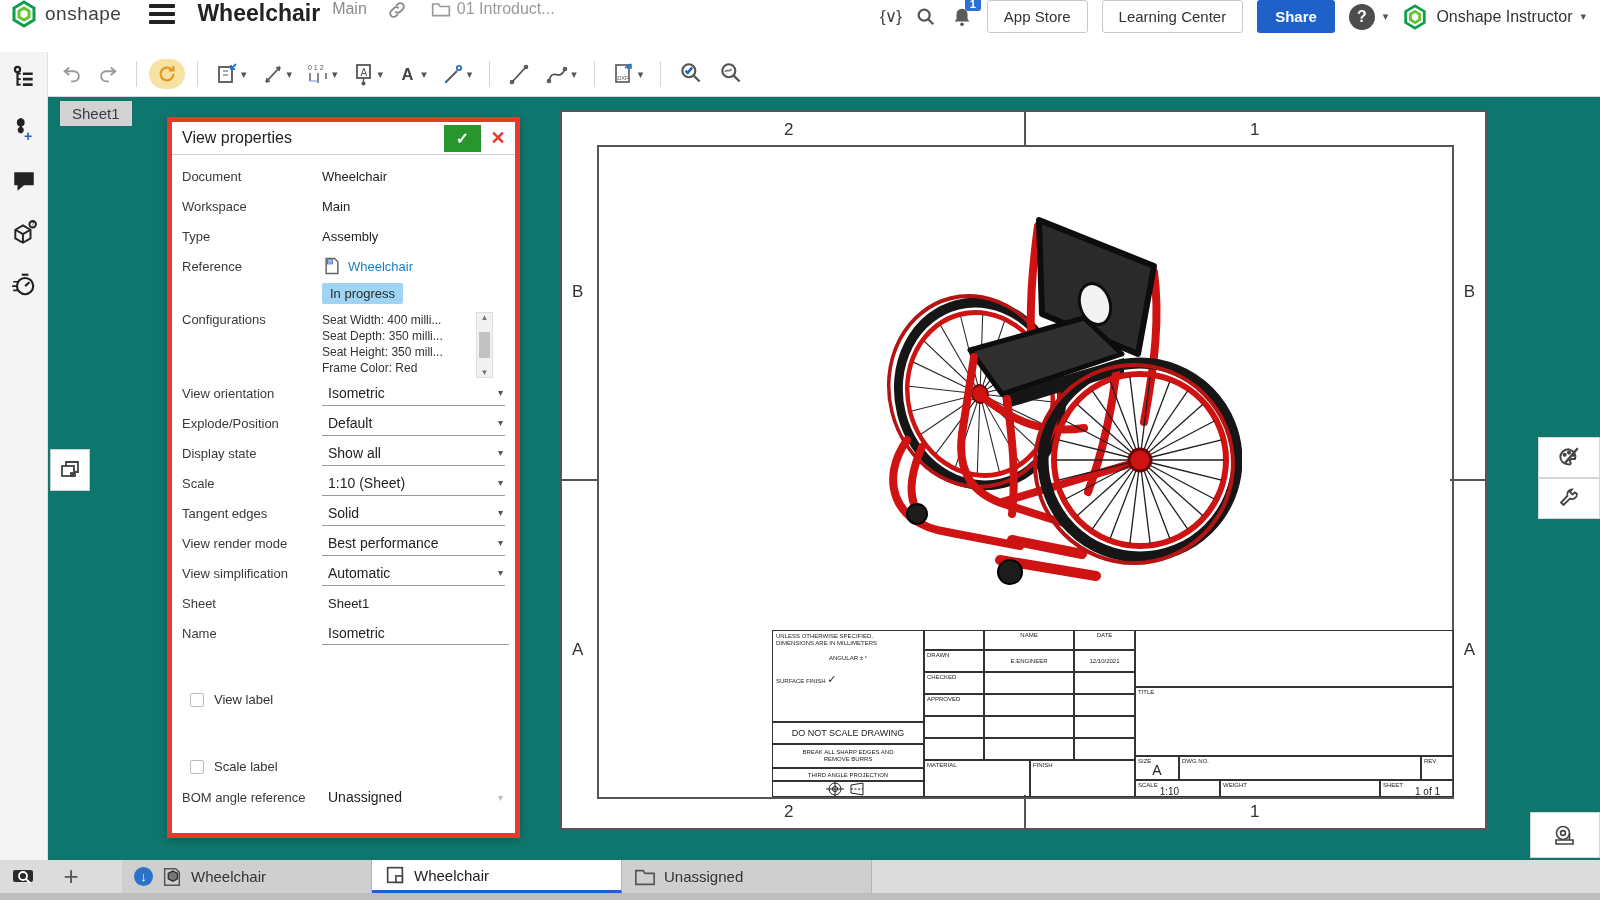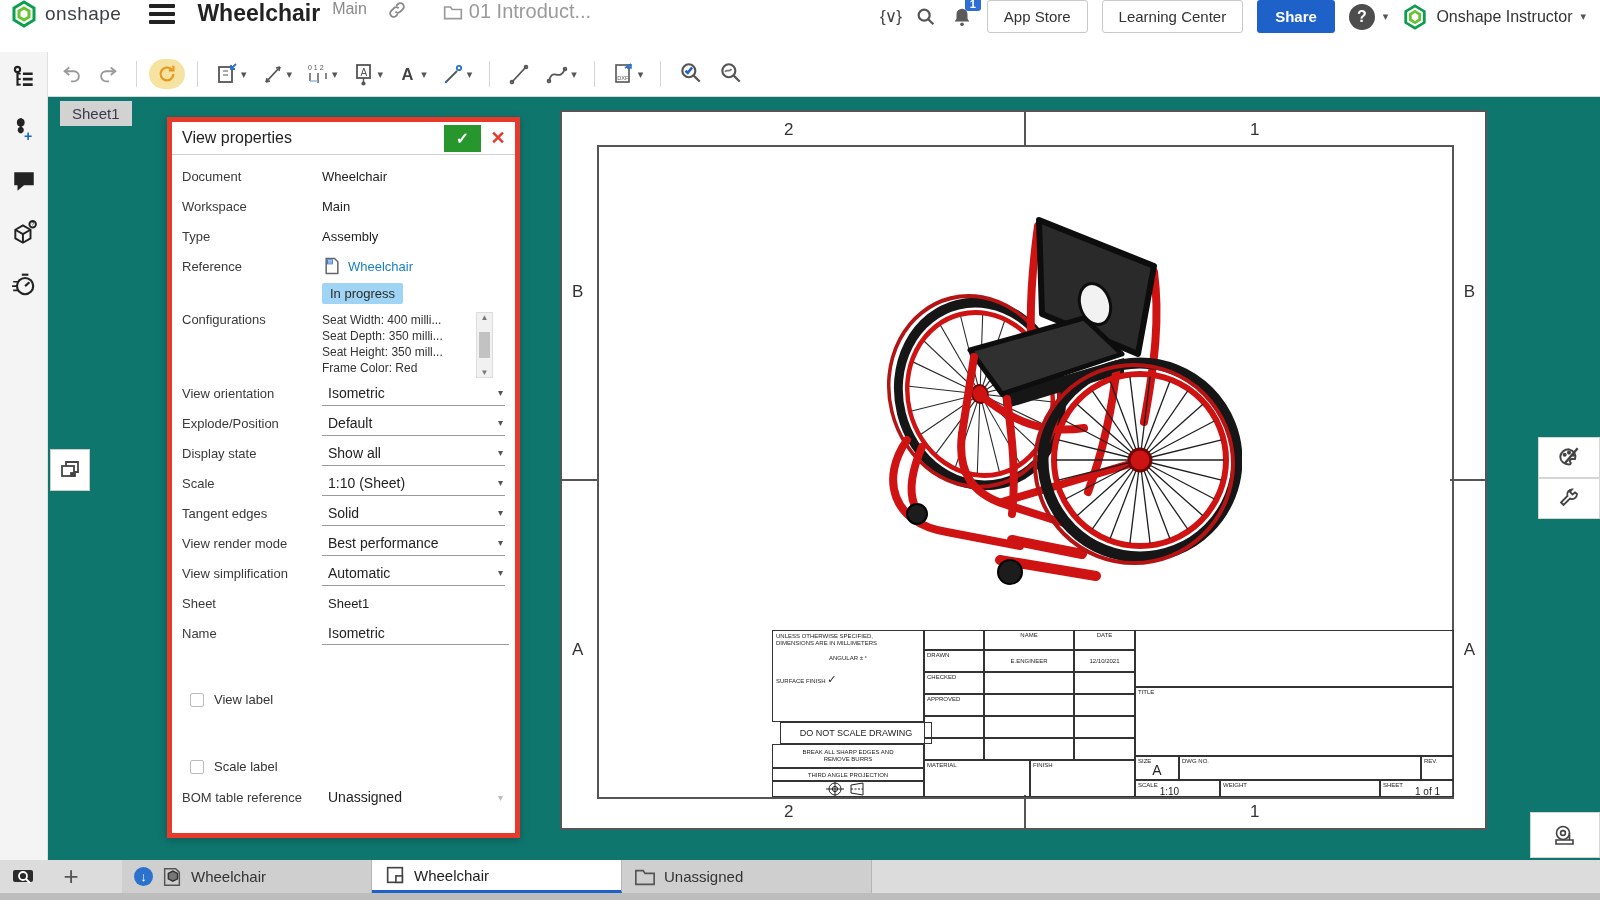--- a/index.html
+++ b/index.html
@@ -15,7 +15,7 @@
   .doc-title { margin-left:22px; font-size:23px; font-weight:bold; color:#222; }
   .ws-name { margin-left:12px; font-size:16px; color:#8a8a8a; }
   .hdr-ico { margin-left:20px; color:#8a8a8a; }
-  .folder-crumb { display:flex; align-items:center; gap:6px; margin-left:36px; color:#9a9a9a; font-size:20px; }
+  .folder-crumb { display:flex; align-items:center; gap:6px; margin-left:24px; color:#9a9a9a; font-size:16px; }
   .hdr-right { margin-left:auto; display:flex; align-items:center; gap:14px; padding-right:14px; }
   .bell-wrap { position:relative; }
   .badge { position:absolute; top:-9px; right:-8px; background:#2d6fd6; color:#fff; font-size:11px; font-weight:bold; padding:1px 5px; border-radius:3px; }

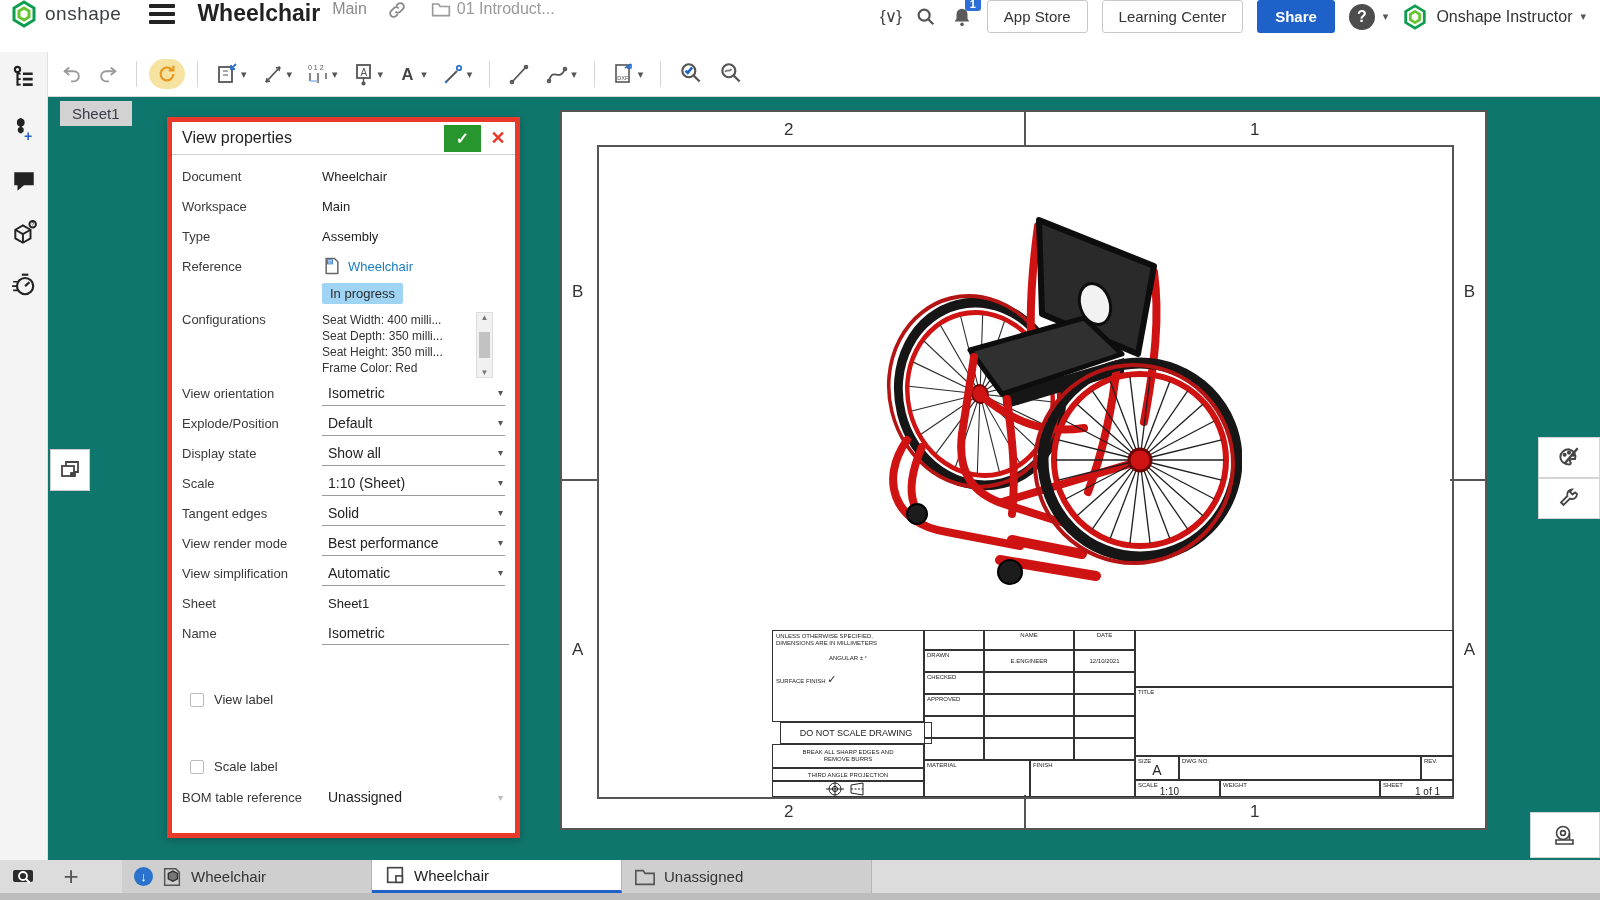--- a/index.html
+++ b/index.html
@@ -440,7 +440,7 @@
             <span style="font-size:11px;">✓</span>
           </div>
         </div>
-        <div class="cell c-center" style="left:8px;top:92px;width:152px;height:22px;font-size:9px;">DO NOT SCALE DRAWING</div>
+        <div class="cell c-center" style="left:0;top:92px;width:152px;height:22px;font-size:9px;">DO NOT SCALE DRAWING</div>
         <div class="cell c-center" style="left:0;top:114px;width:152px;height:24px;font-size:6px;line-height:7px;">
           <span>
             <span>BREAK ALL SHARP EDGES AND</span><br>

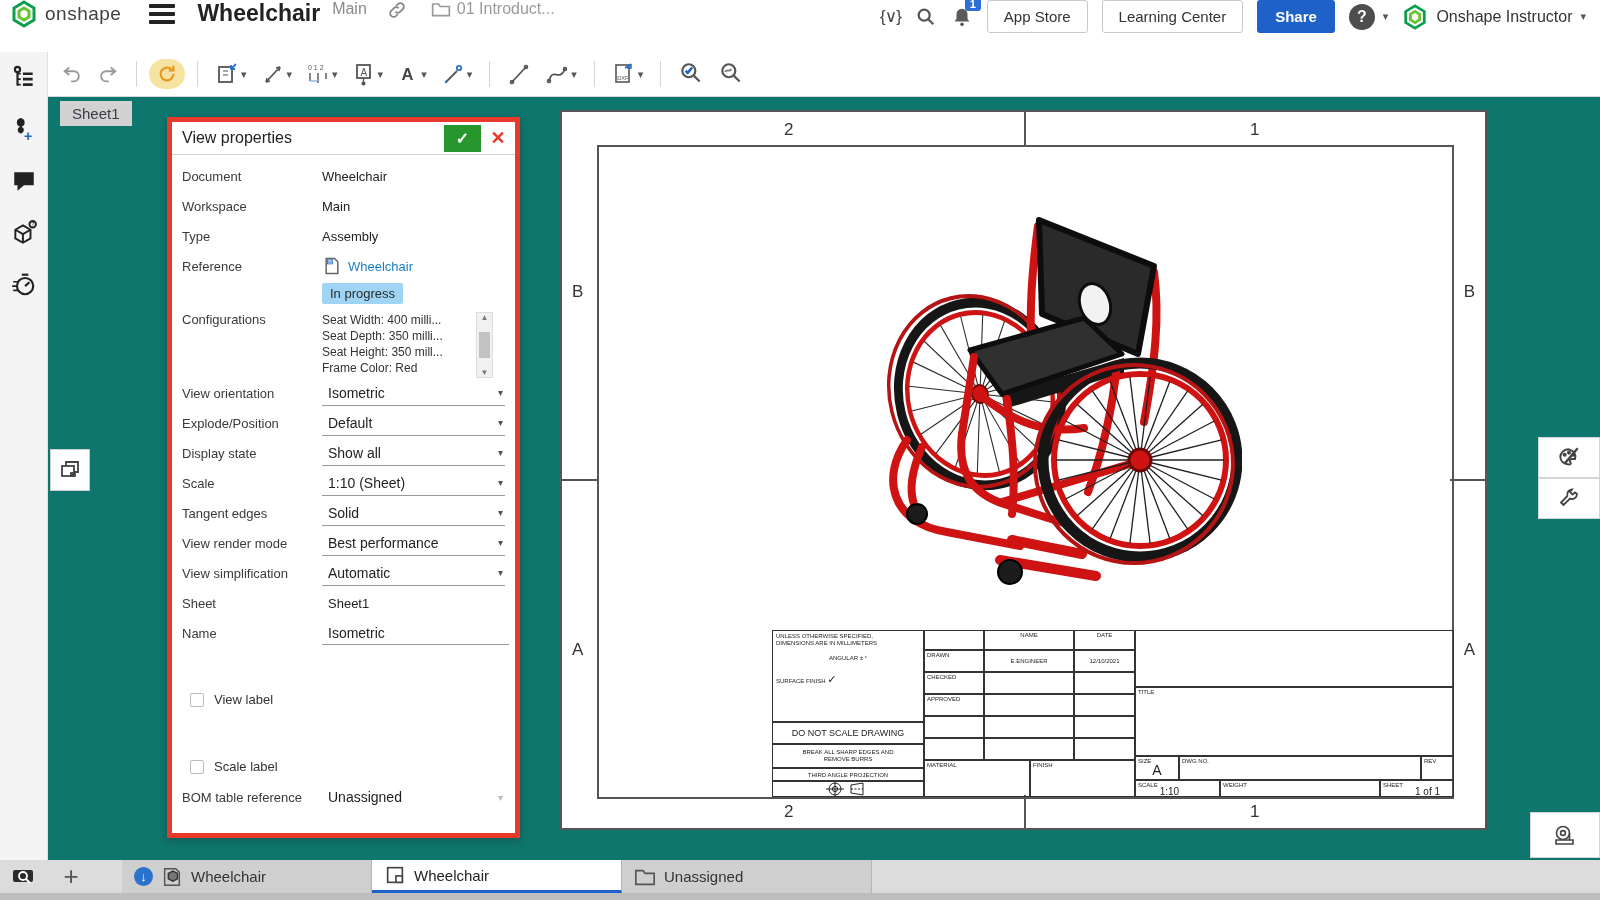--- a/index.html
+++ b/index.html
@@ -638,7 +638,7 @@
             <span>Scale label</span>
           </div>
         <div class="frow">
-            <span class="lab">BOM table reference</span>
+            <span class="lab">BOM angle reference</span>
           <span class="sel" style="border-bottom:none;">
               <span class="v bom-val">Unassigned</span>
               <span class="caret disabled-caret">▾</span>

